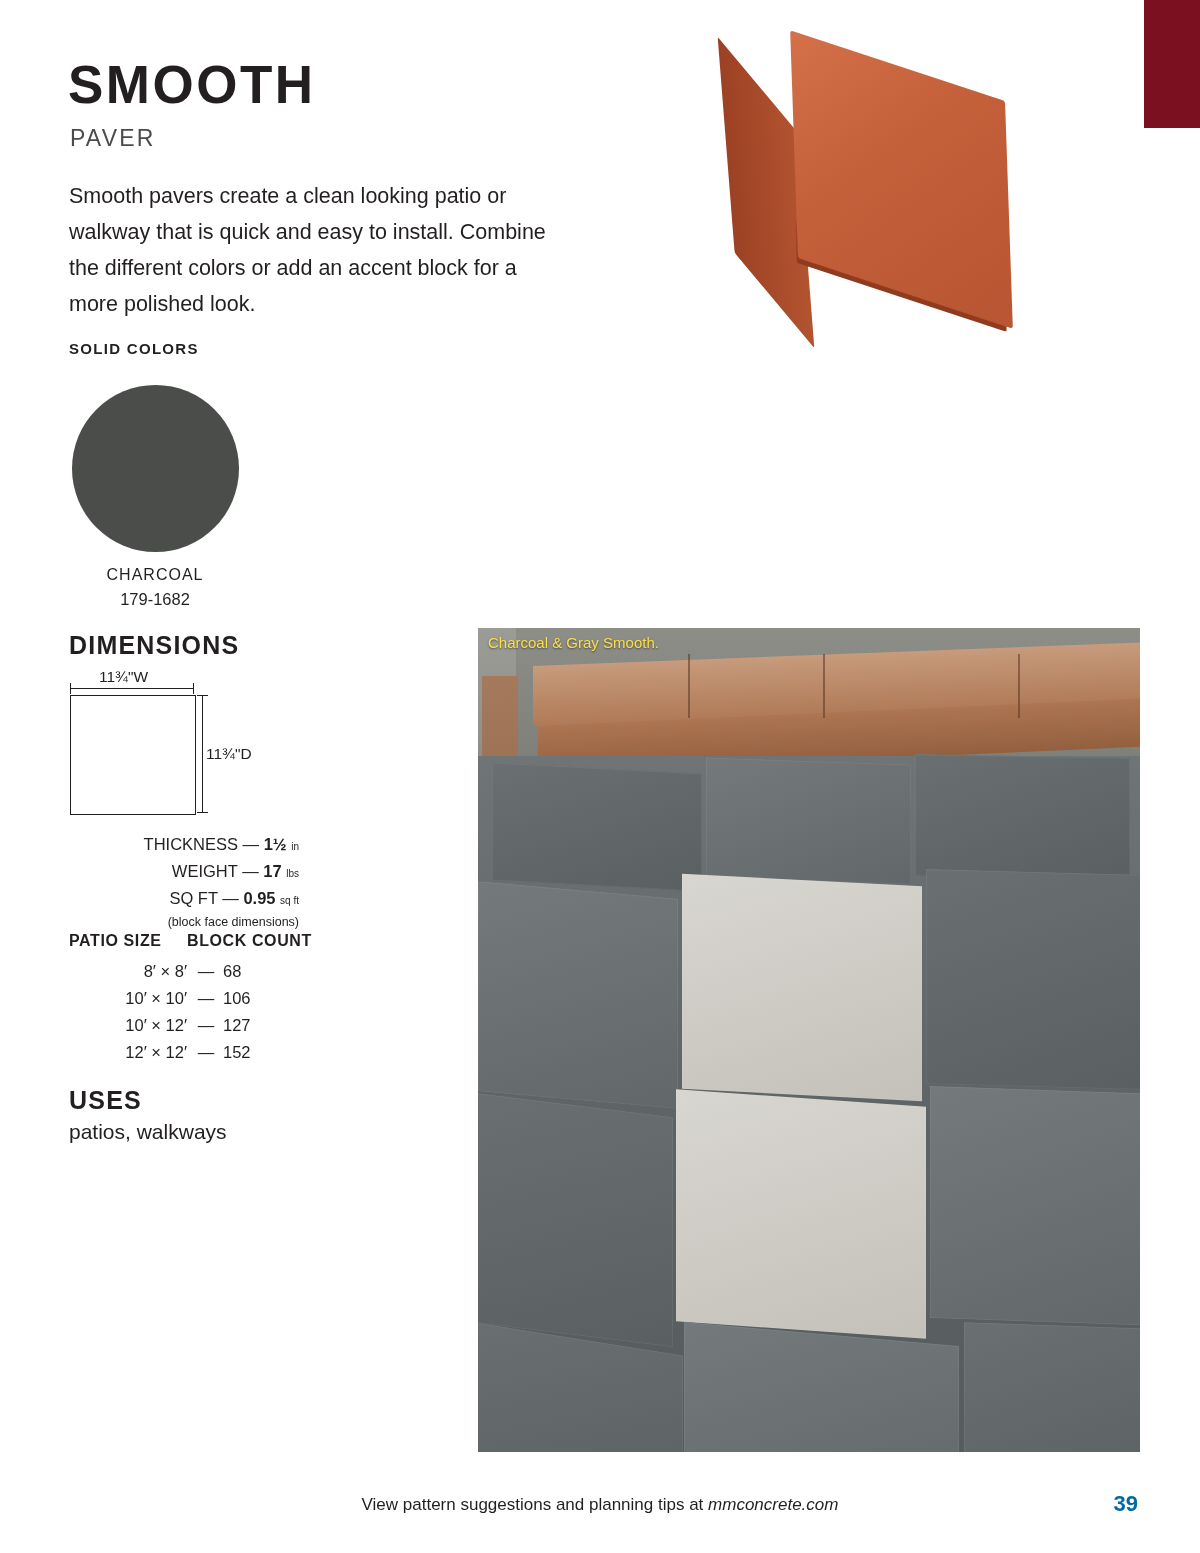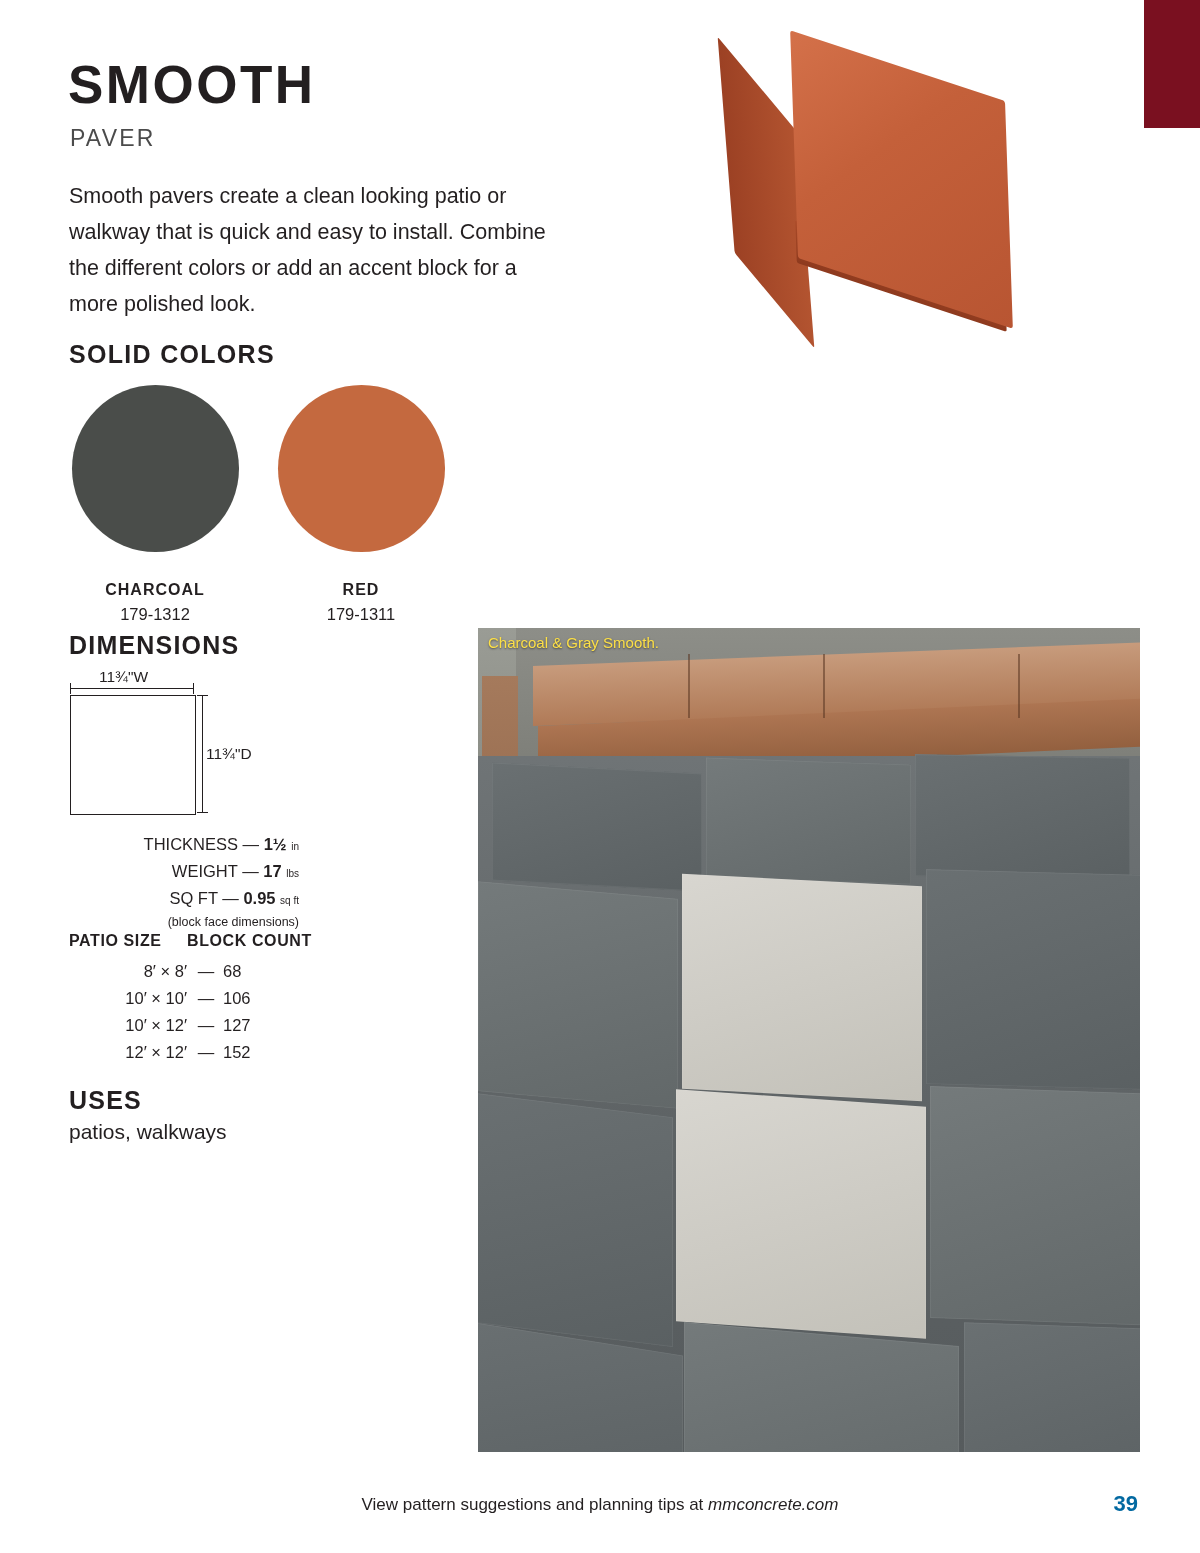--- a/index.html
+++ b/index.html
@@ -99,7 +99,7 @@
   
   .sec-heading {
     position: absolute;
-    font-size: 25px;
+    font-size: 15px;
     font-weight: bold;
     letter-spacing: 1.3px;
     color: #231f20;

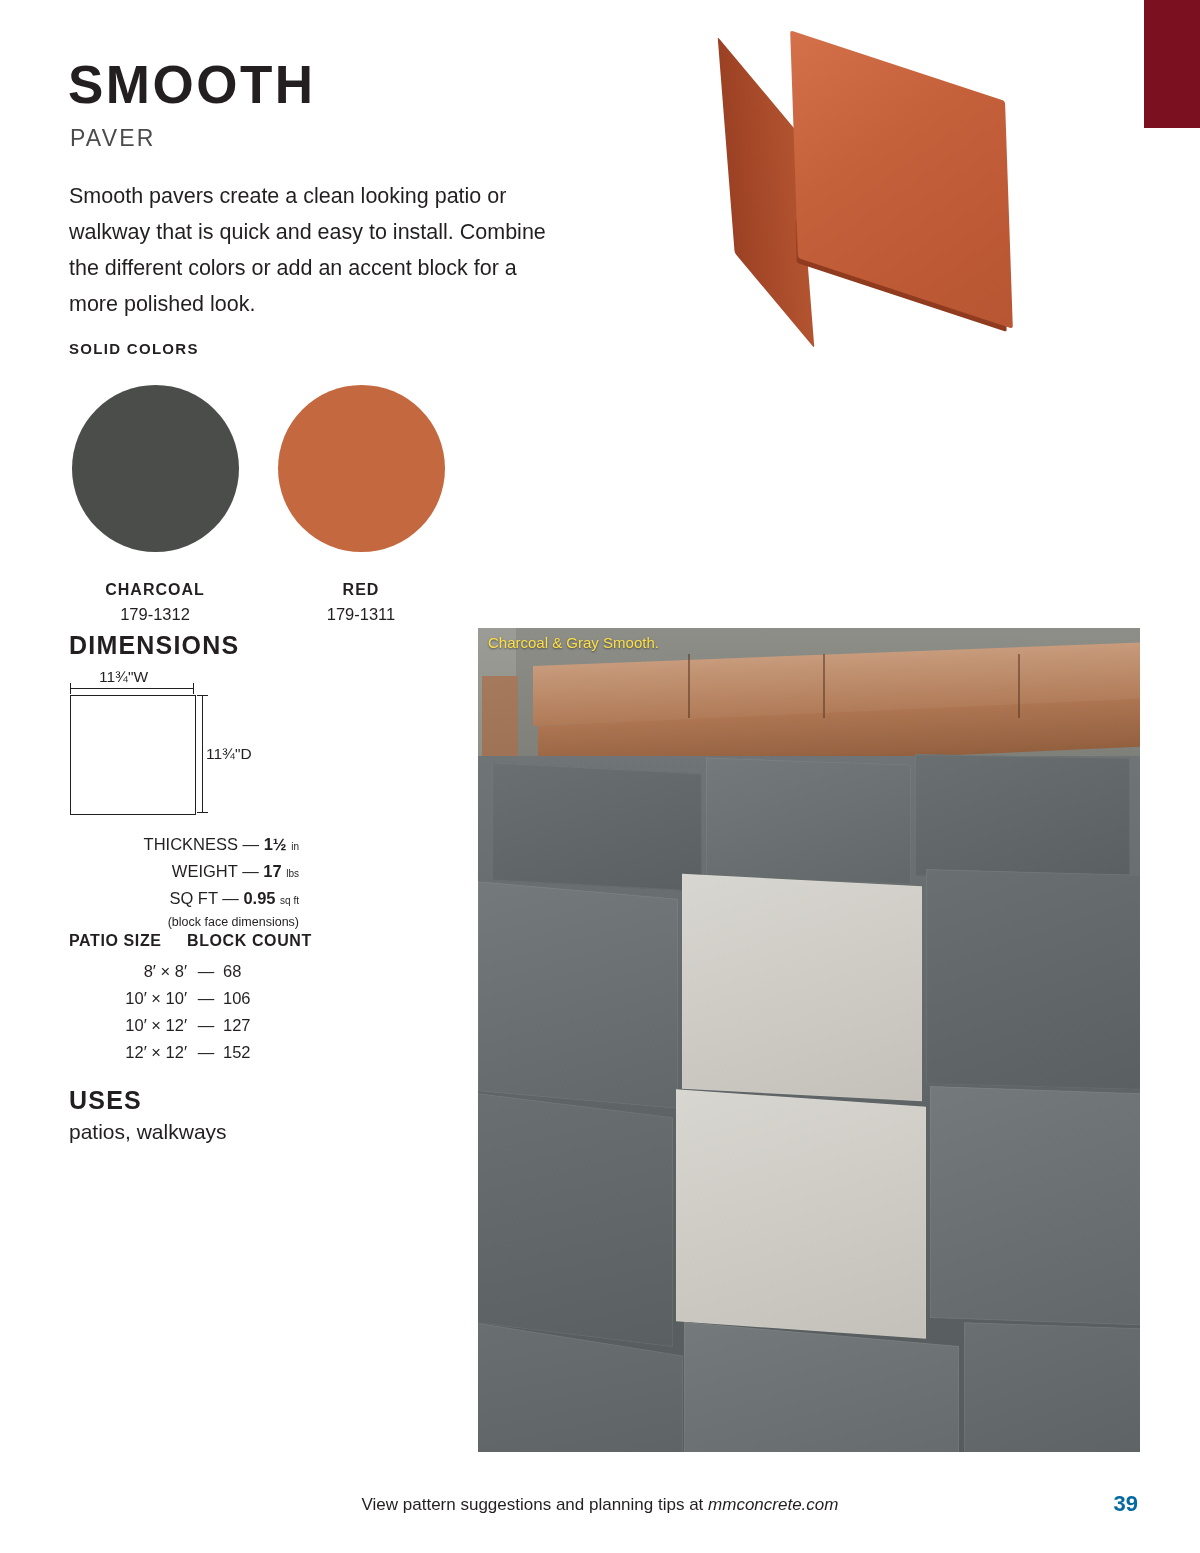--- a/index.html
+++ b/index.html
@@ -131,9 +131,9 @@
     margin: 0 auto;
   }
   .swatch-name {
-    margin-top: 29px;
+    margin-top: 14px;
     font-size: 16px;
-    font-weight: bold;
+    font-weight: normal;
     letter-spacing: 1px;
   }
   .swatch-sku {

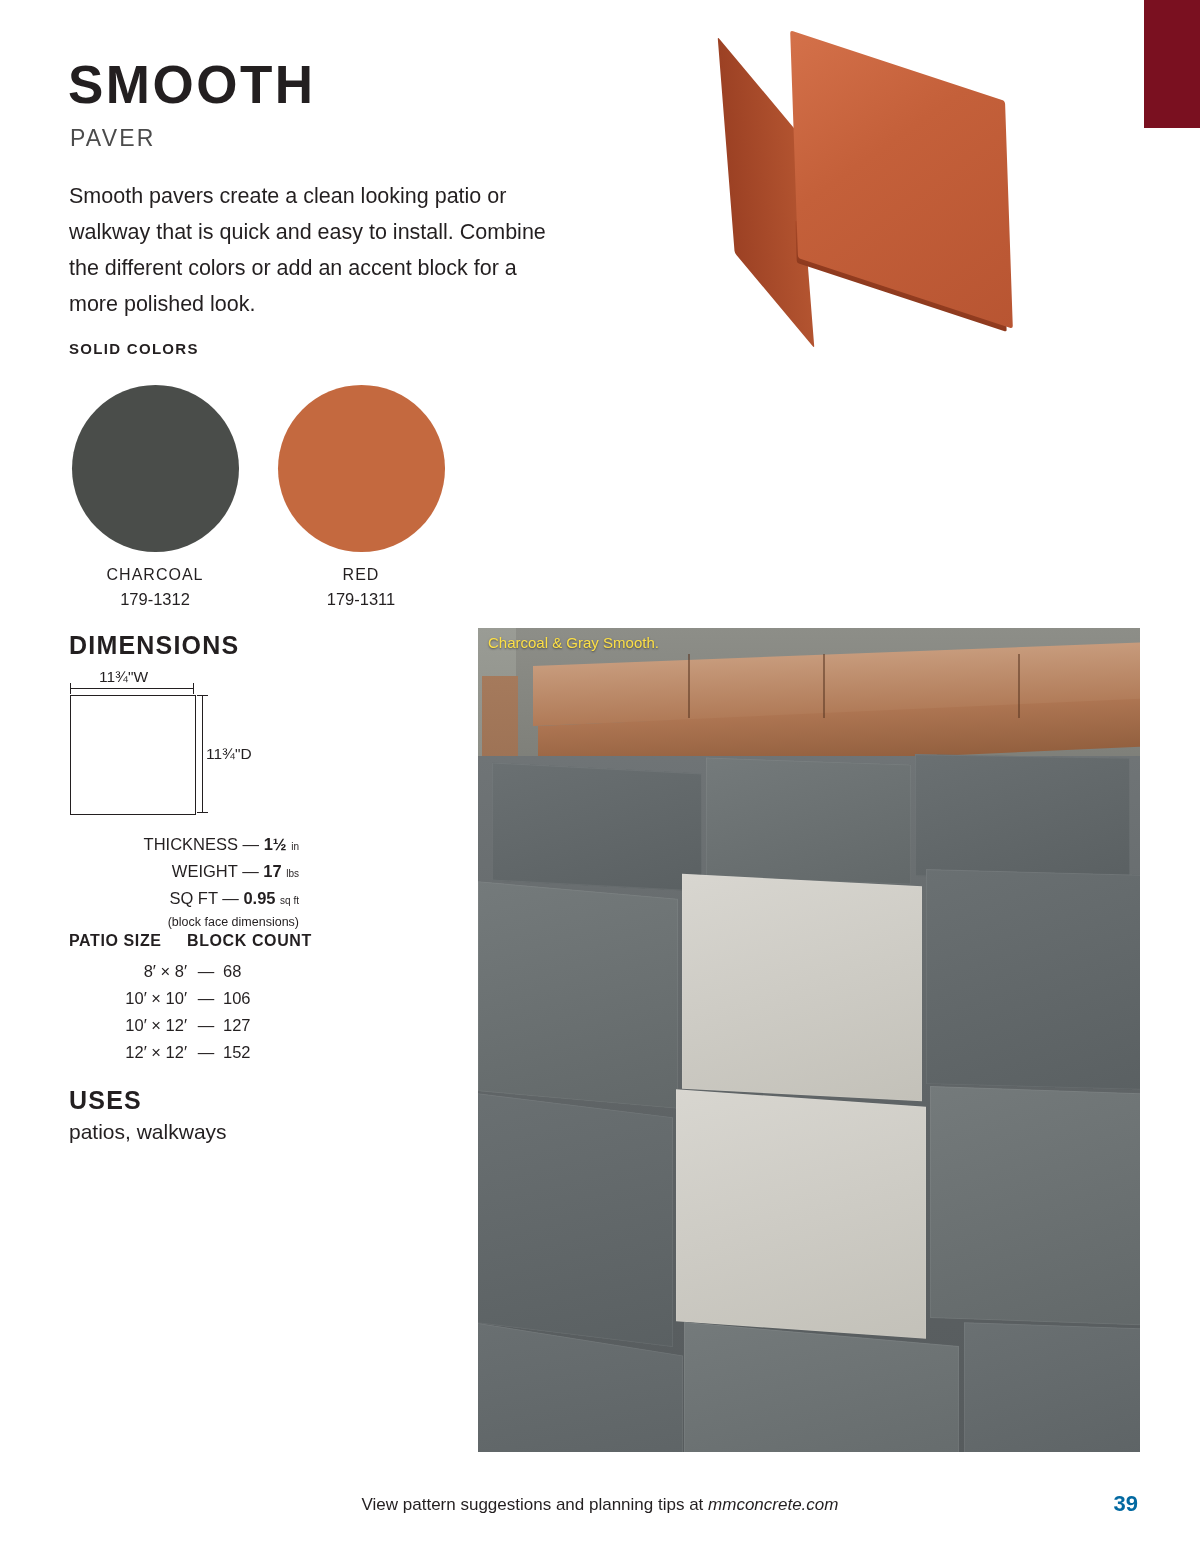--- a/index.html
+++ b/index.html
@@ -376,11 +376,6 @@
     <div class="swatch-circle" style="background:#4a4d4a"></div>
     <div class="swatch-name">CHARCOAL</div>
     <div class="swatch-sku">179-1312</div>
-  </div>
-  <div class="swatch">
-    <div class="swatch-circle" style="background:#c4693f"></div>
-    <div class="swatch-name">RED</div>
-    <div class="swatch-sku">179-1311</div>
   </div>
 </div>
 

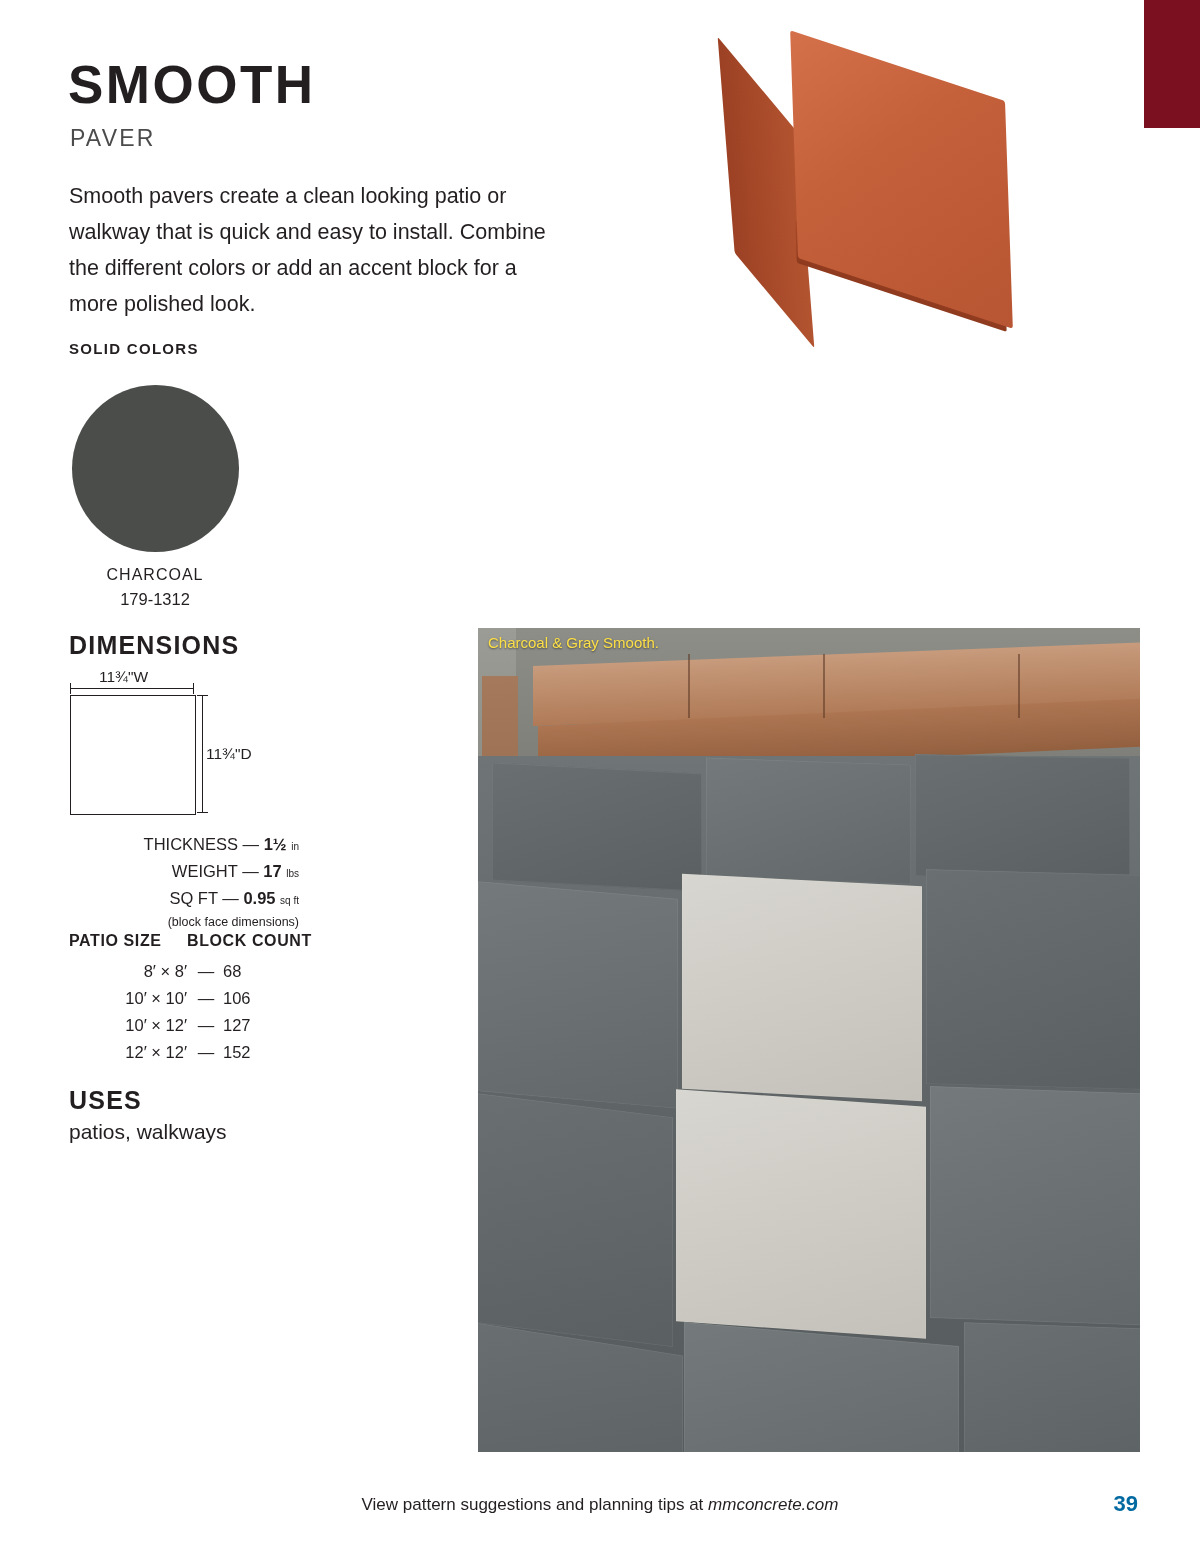--- a/index.html
+++ b/index.html
@@ -375,7 +375,7 @@
   <div class="swatch">
     <div class="swatch-circle" style="background:#4a4d4a"></div>
     <div class="swatch-name">CHARCOAL</div>
-    <div class="swatch-sku">179-1312</div>
+    <div class="swatch-sku">179-1682</div>
   </div>
 </div>
 

